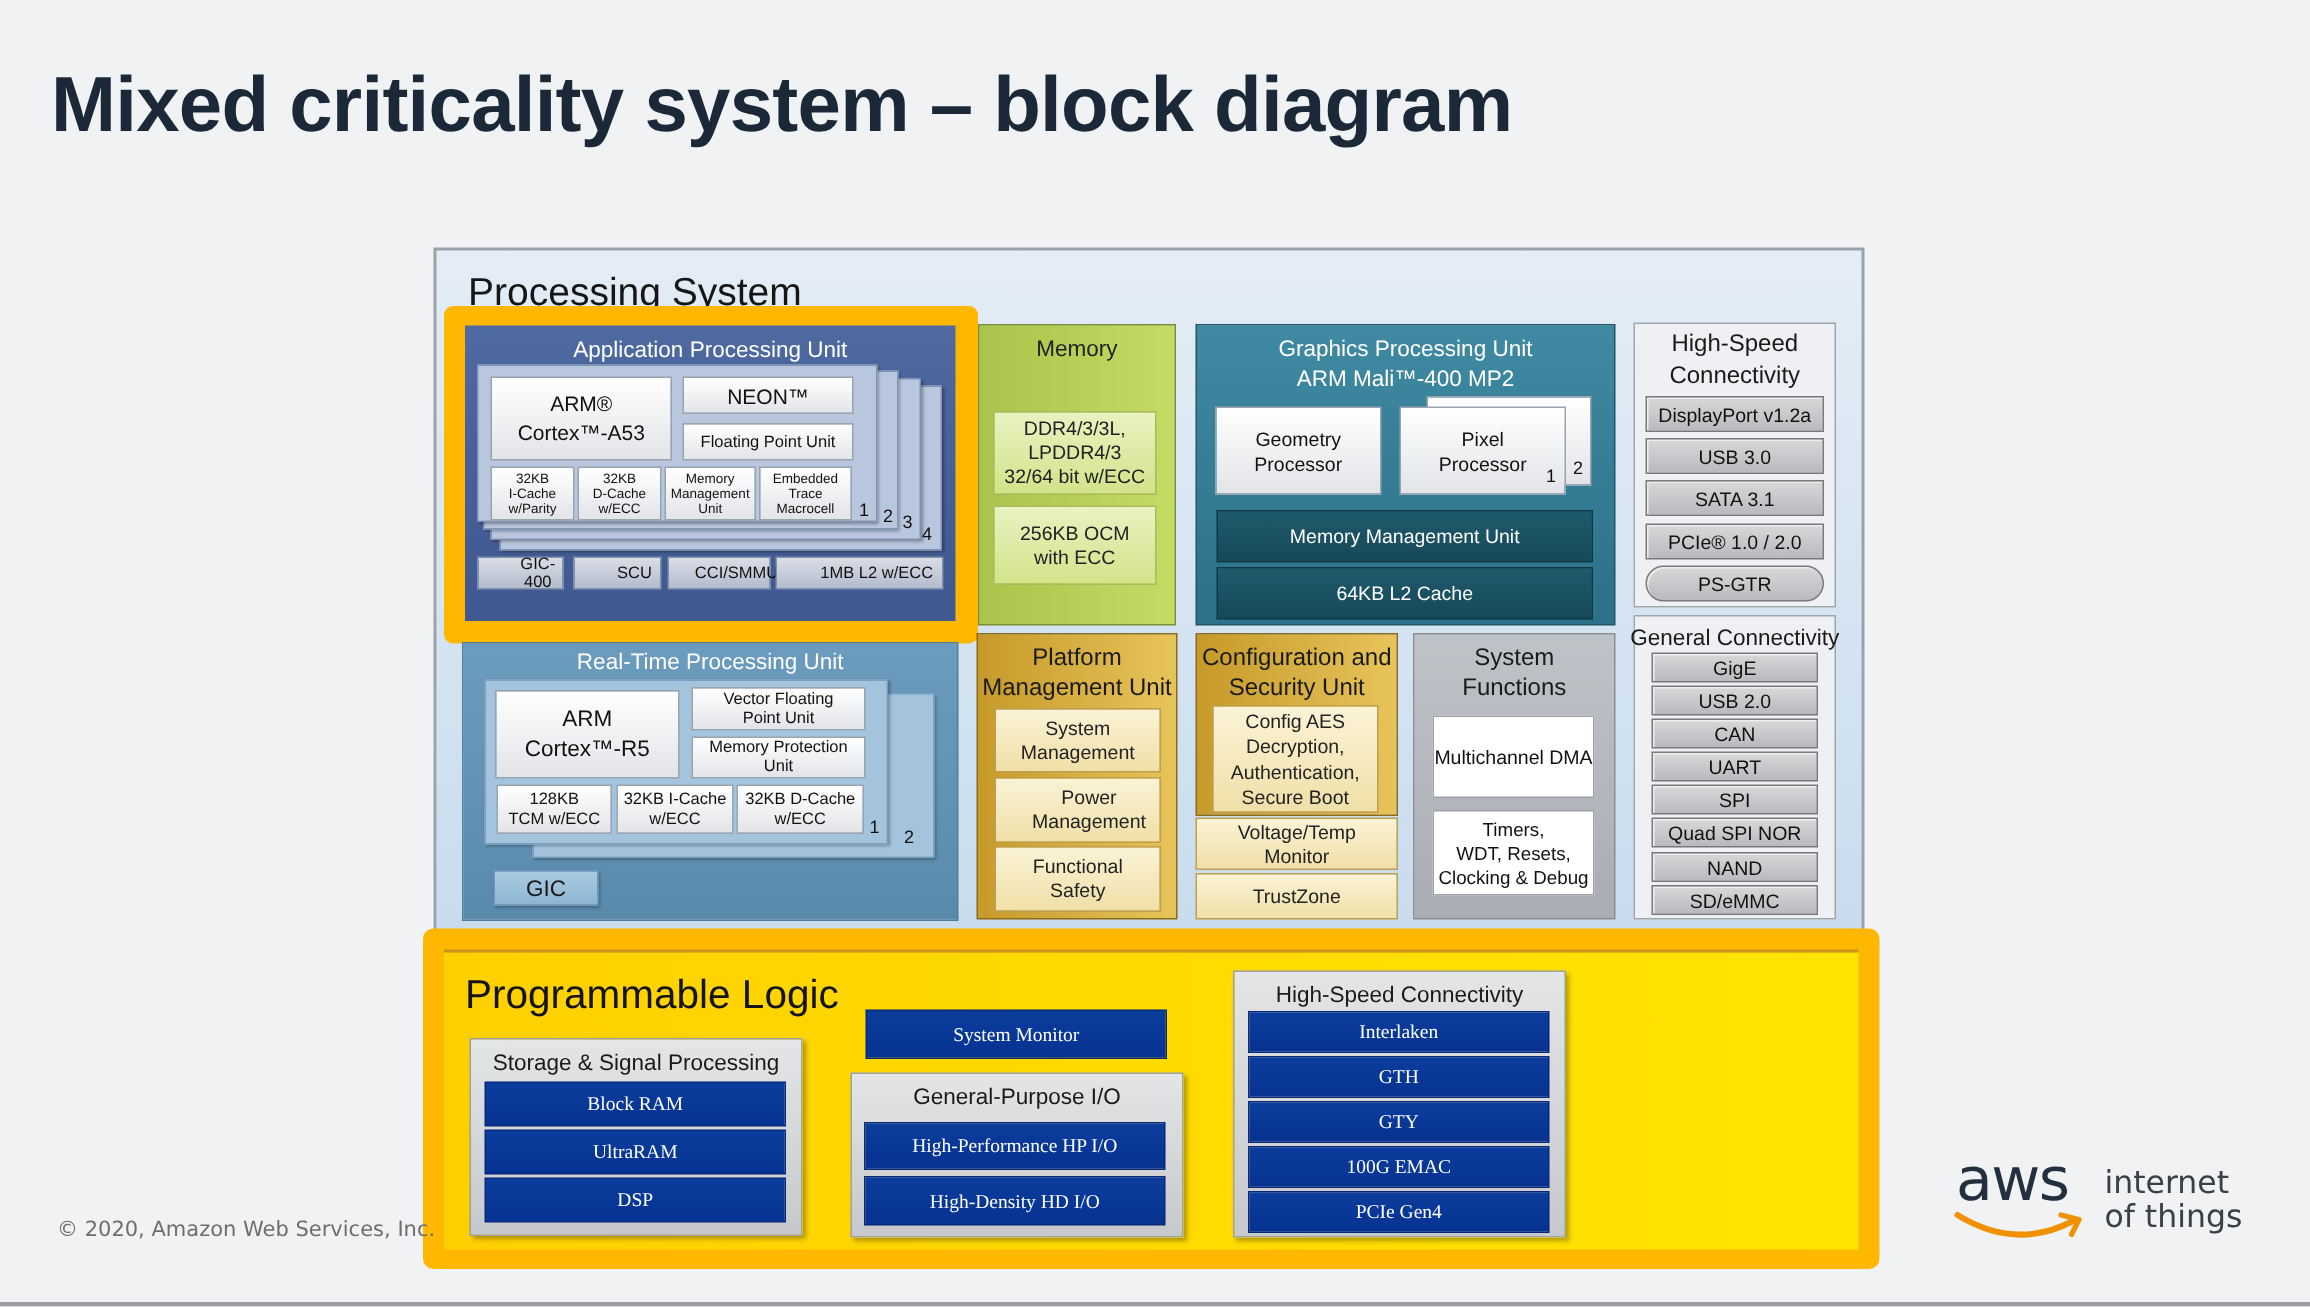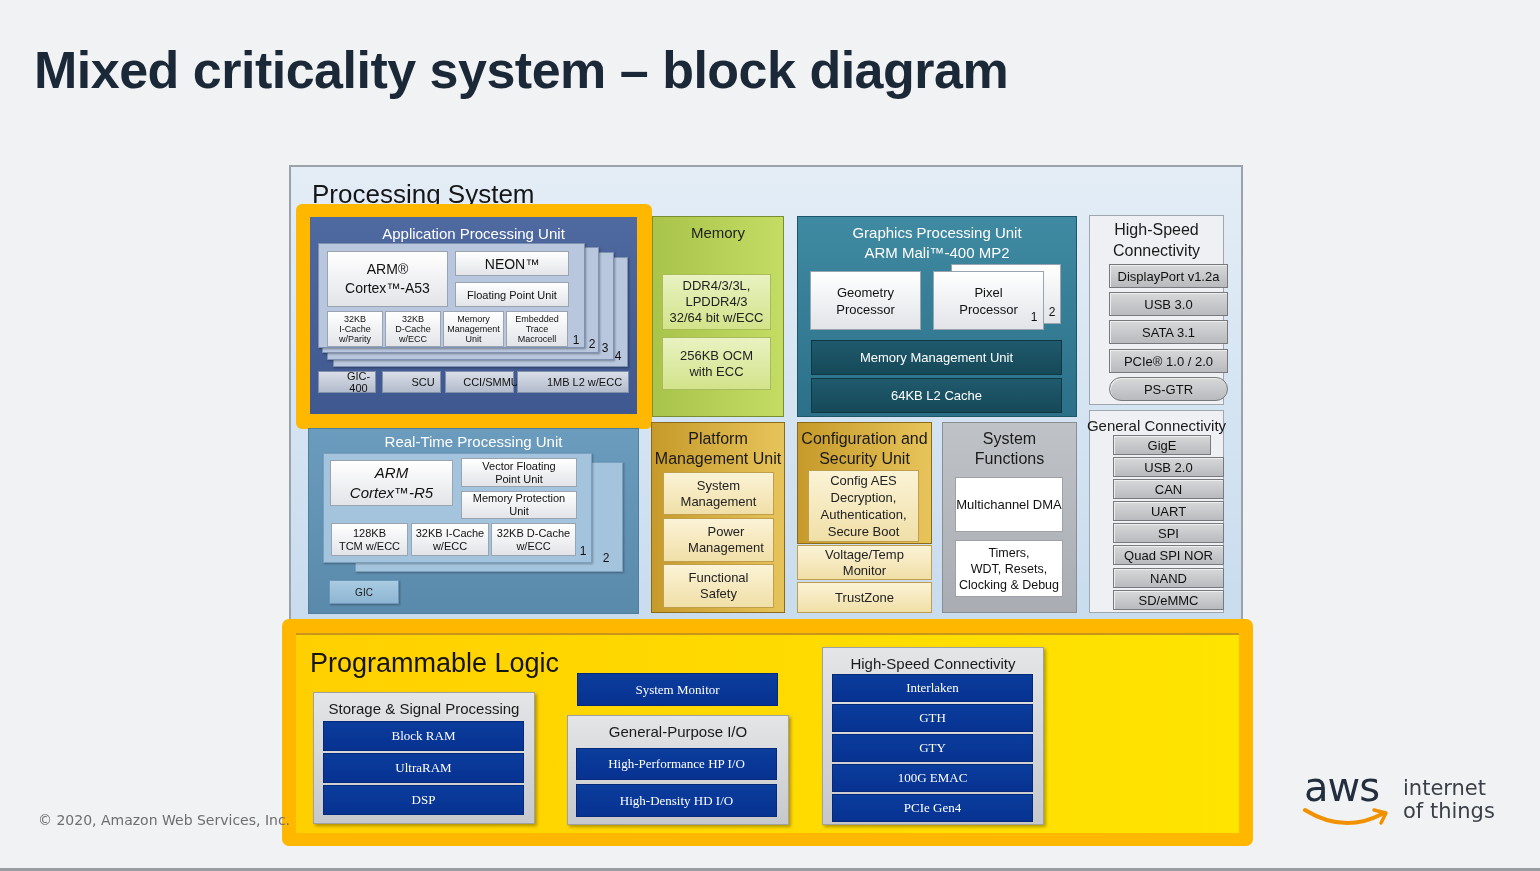--- a/index.html
+++ b/index.html
@@ -35,7 +35,7 @@
   
   .hsc { left: 1089px; top: 215px; width: 135px; height: 190px; background: #eef0f3; border: 1px solid #a0a6ad; }
   .gc { left: 1089px; top: 410px; width: 135px; height: 203px; background: #eef0f3; border: 1px solid #a0a6ad; }
-  .conn { background: linear-gradient(#d7d8da, #b9babd); border: 1px solid #77797c; color: #111; font-size: 13px; box-shadow: inset 1px 1px 0 #eee; margin-left: 12px; }
+  .conn { background: linear-gradient(#d7d8da, #b9babd); border: 1px solid #77797c; color: #111; font-size: 13px; box-shadow: inset 1px 1px 0 #eee; }
 
   
   .rpu { left: 308px; top: 428px; width: 331px; height: 186px; background: linear-gradient(#6b9bbd, #5a8aab); border: 1px solid #4f7f9f; }

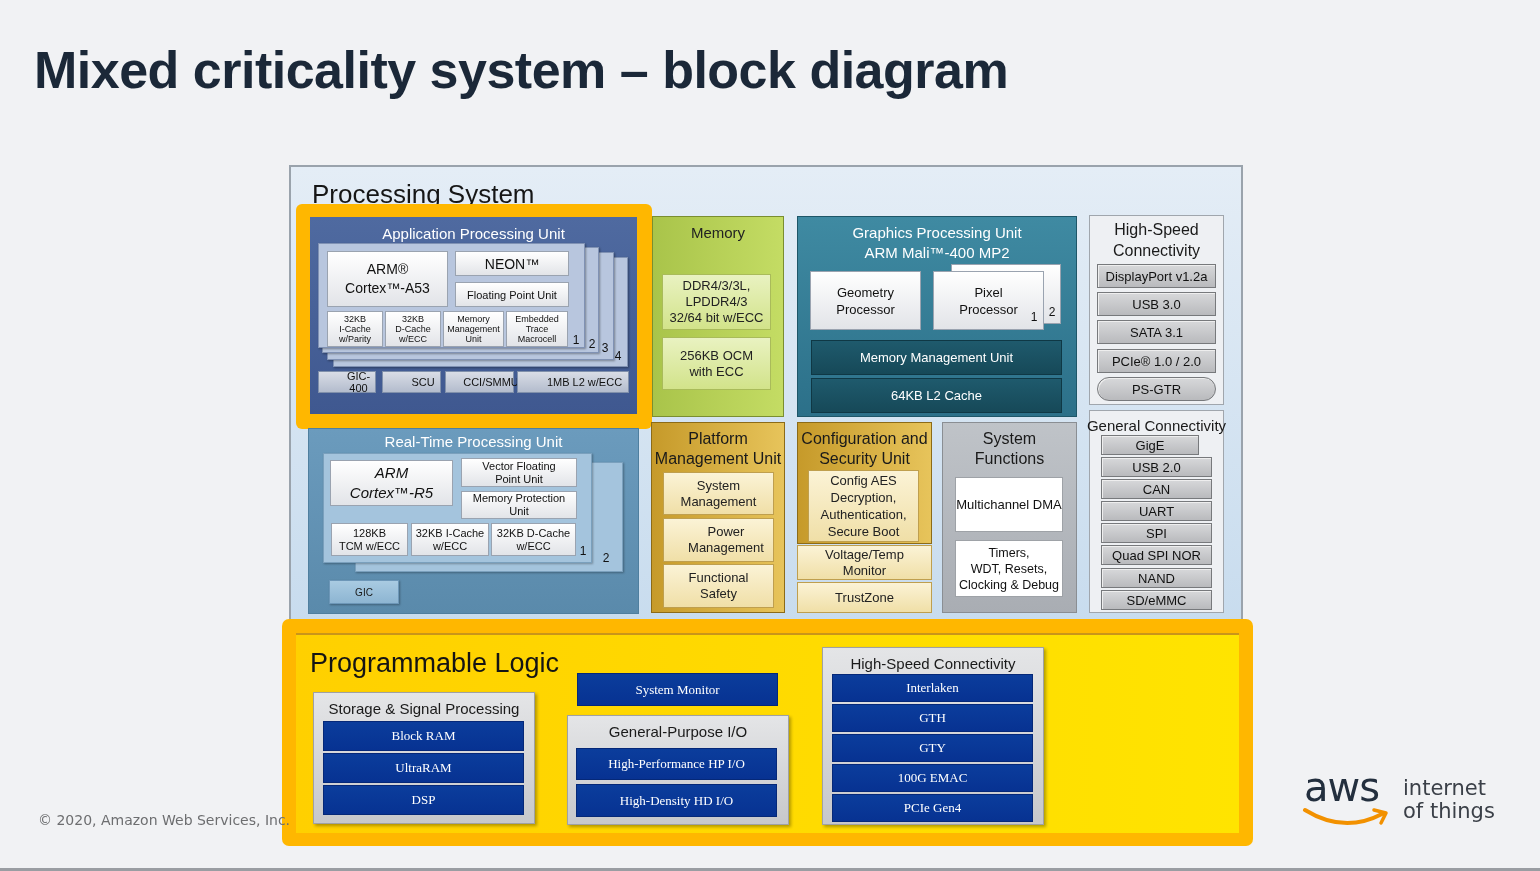--- a/index.html
+++ b/index.html
@@ -131,7 +131,7 @@
 
 <div class="abs gc"></div>
 <div class="abs c" style="left:1089px;top:415px;width:135px;height:20px;font-size:15px;color:#1a1a1a;white-space:nowrap;">General Connectivity</div>
-<div class="abs c conn" style="left:1101px;top:435px;width:98px;height:20px;">GigE</div>
+<div class="abs c conn" style="left:1101px;top:435px;width:111px;height:20px;">GigE</div>
 <div class="abs c conn" style="left:1101px;top:457px;width:111px;height:20px;">USB 2.0</div>
 <div class="abs c conn" style="left:1101px;top:479px;width:111px;height:20px;">CAN</div>
 <div class="abs c conn" style="left:1101px;top:501px;width:111px;height:20px;">UART</div>

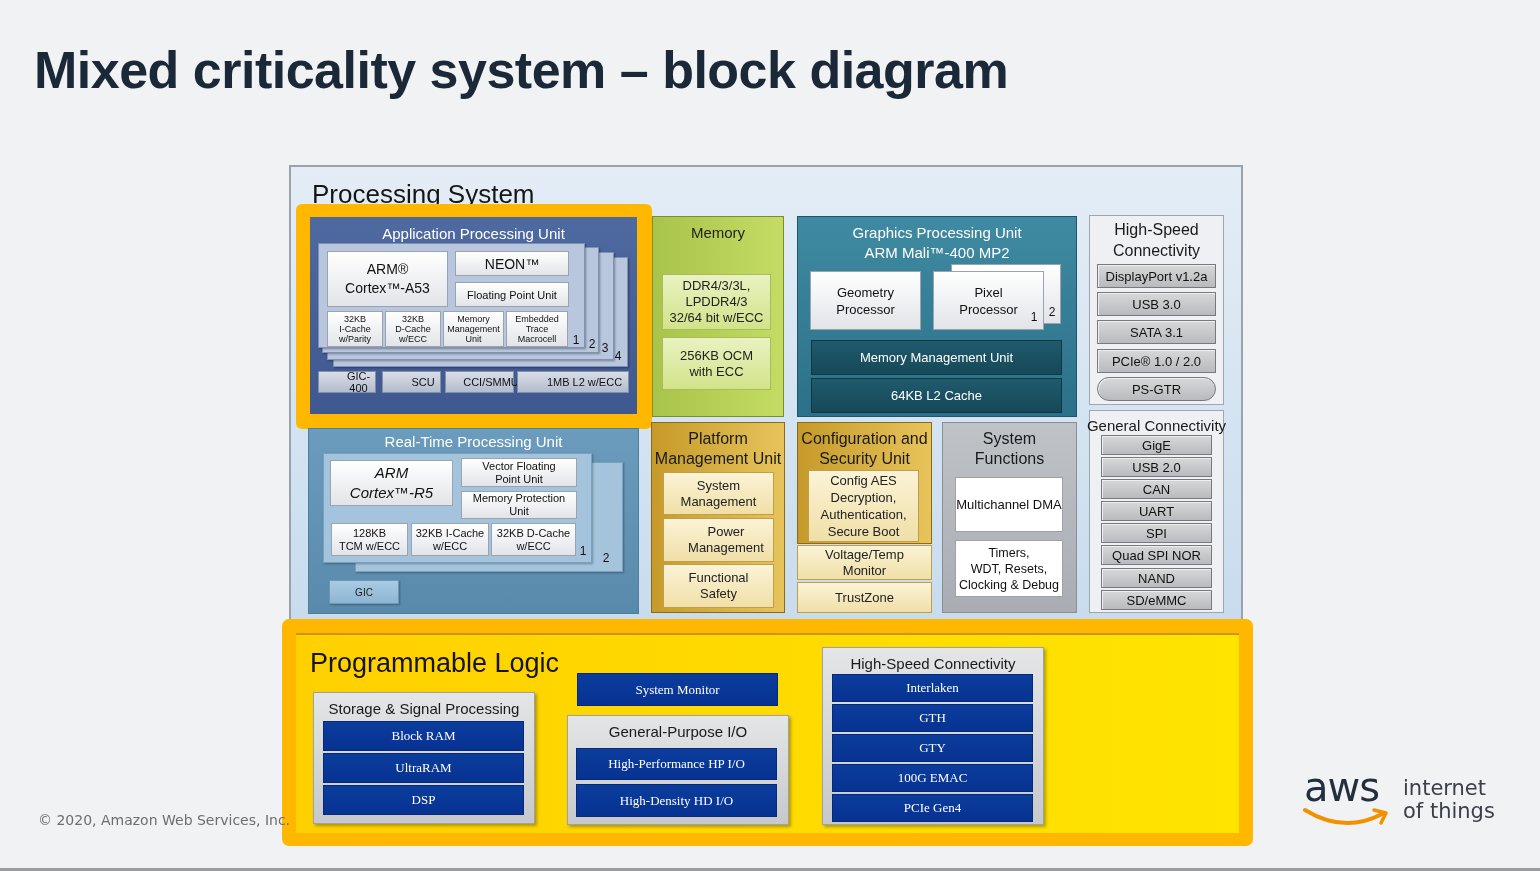--- a/index.html
+++ b/index.html
@@ -146,7 +146,7 @@
 <div class="abs rstack" style="left:323px;top:453px;width:269px;height:110px;"></div>
 <div class="abs c num" style="left:577px;top:544px;width:12px;height:14px;">1</div>
 <div class="abs c num" style="left:600px;top:551px;width:12px;height:14px;">2</div>
-<div class="abs c wbox" style="left:330px;top:460px;width:123px;height:46px;font-size:15px;line-height:20px;white-space:pre-line;font-style:italic;">ARM
+<div class="abs c wbox" style="left:330px;top:460px;width:123px;height:59px;font-size:15px;line-height:20px;white-space:pre-line;">ARM
 Cortex™-R5</div>
 <div class="abs c wbox" style="left:461px;top:458px;width:116px;height:29px;font-size:11px;line-height:13px;white-space:pre-line;">Vector Floating
 Point Unit</div>

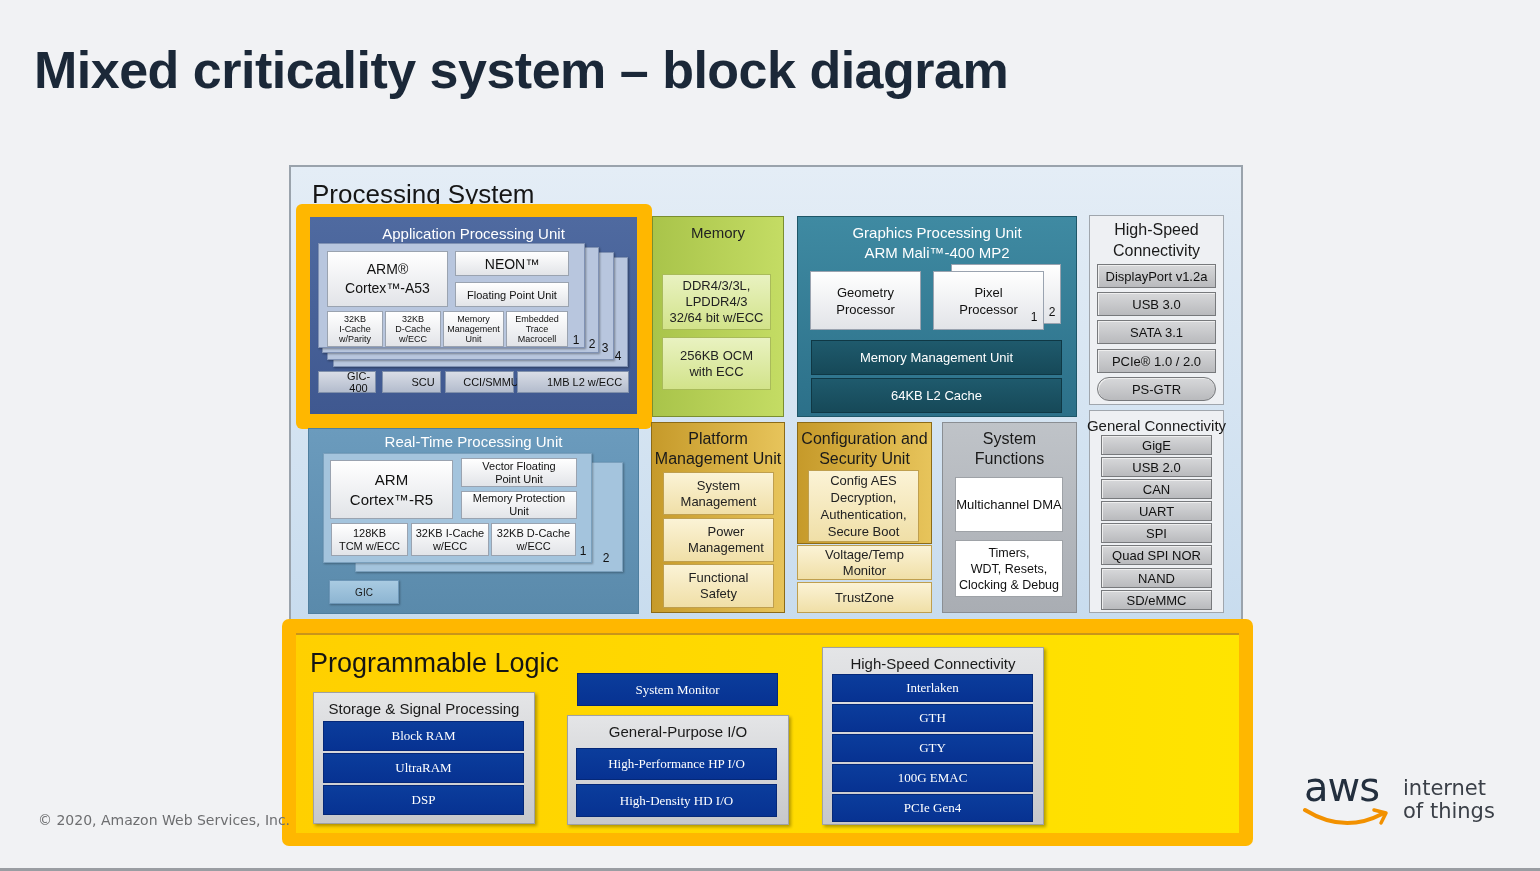--- a/index.html
+++ b/index.html
@@ -158,7 +158,7 @@
 w/ECC</div>
 <div class="abs c wbox" style="left:491px;top:523px;width:85px;height:33px;font-size:11px;line-height:13px;white-space:pre-line;">32KB D-Cache
 w/ECC</div>
-<div class="abs c" style="left:329px;top:580px;width:70px;height:24px;background:linear-gradient(#a9cbe2,#8db5d2);border:1px solid #6d97b8;font-size:10px;color:#1a1a1a;box-shadow:1px 1px 2px rgba(0,0,0,.3);">GIC</div>
+<div class="abs c" style="left:329px;top:580px;width:70px;height:24px;background:linear-gradient(#a9cbe2,#8db5d2);border:1px solid #6d97b8;font-size:15px;color:#1a1a1a;box-shadow:1px 1px 2px rgba(0,0,0,.3);">GIC</div>
 
 <div class="abs gold" style="left:651px;top:422px;width:134px;height:191px;"></div>
 <div class="abs c hdr-d" style="left:651px;top:428px;width:134px;height:42px;white-space:pre-line;">Platform

